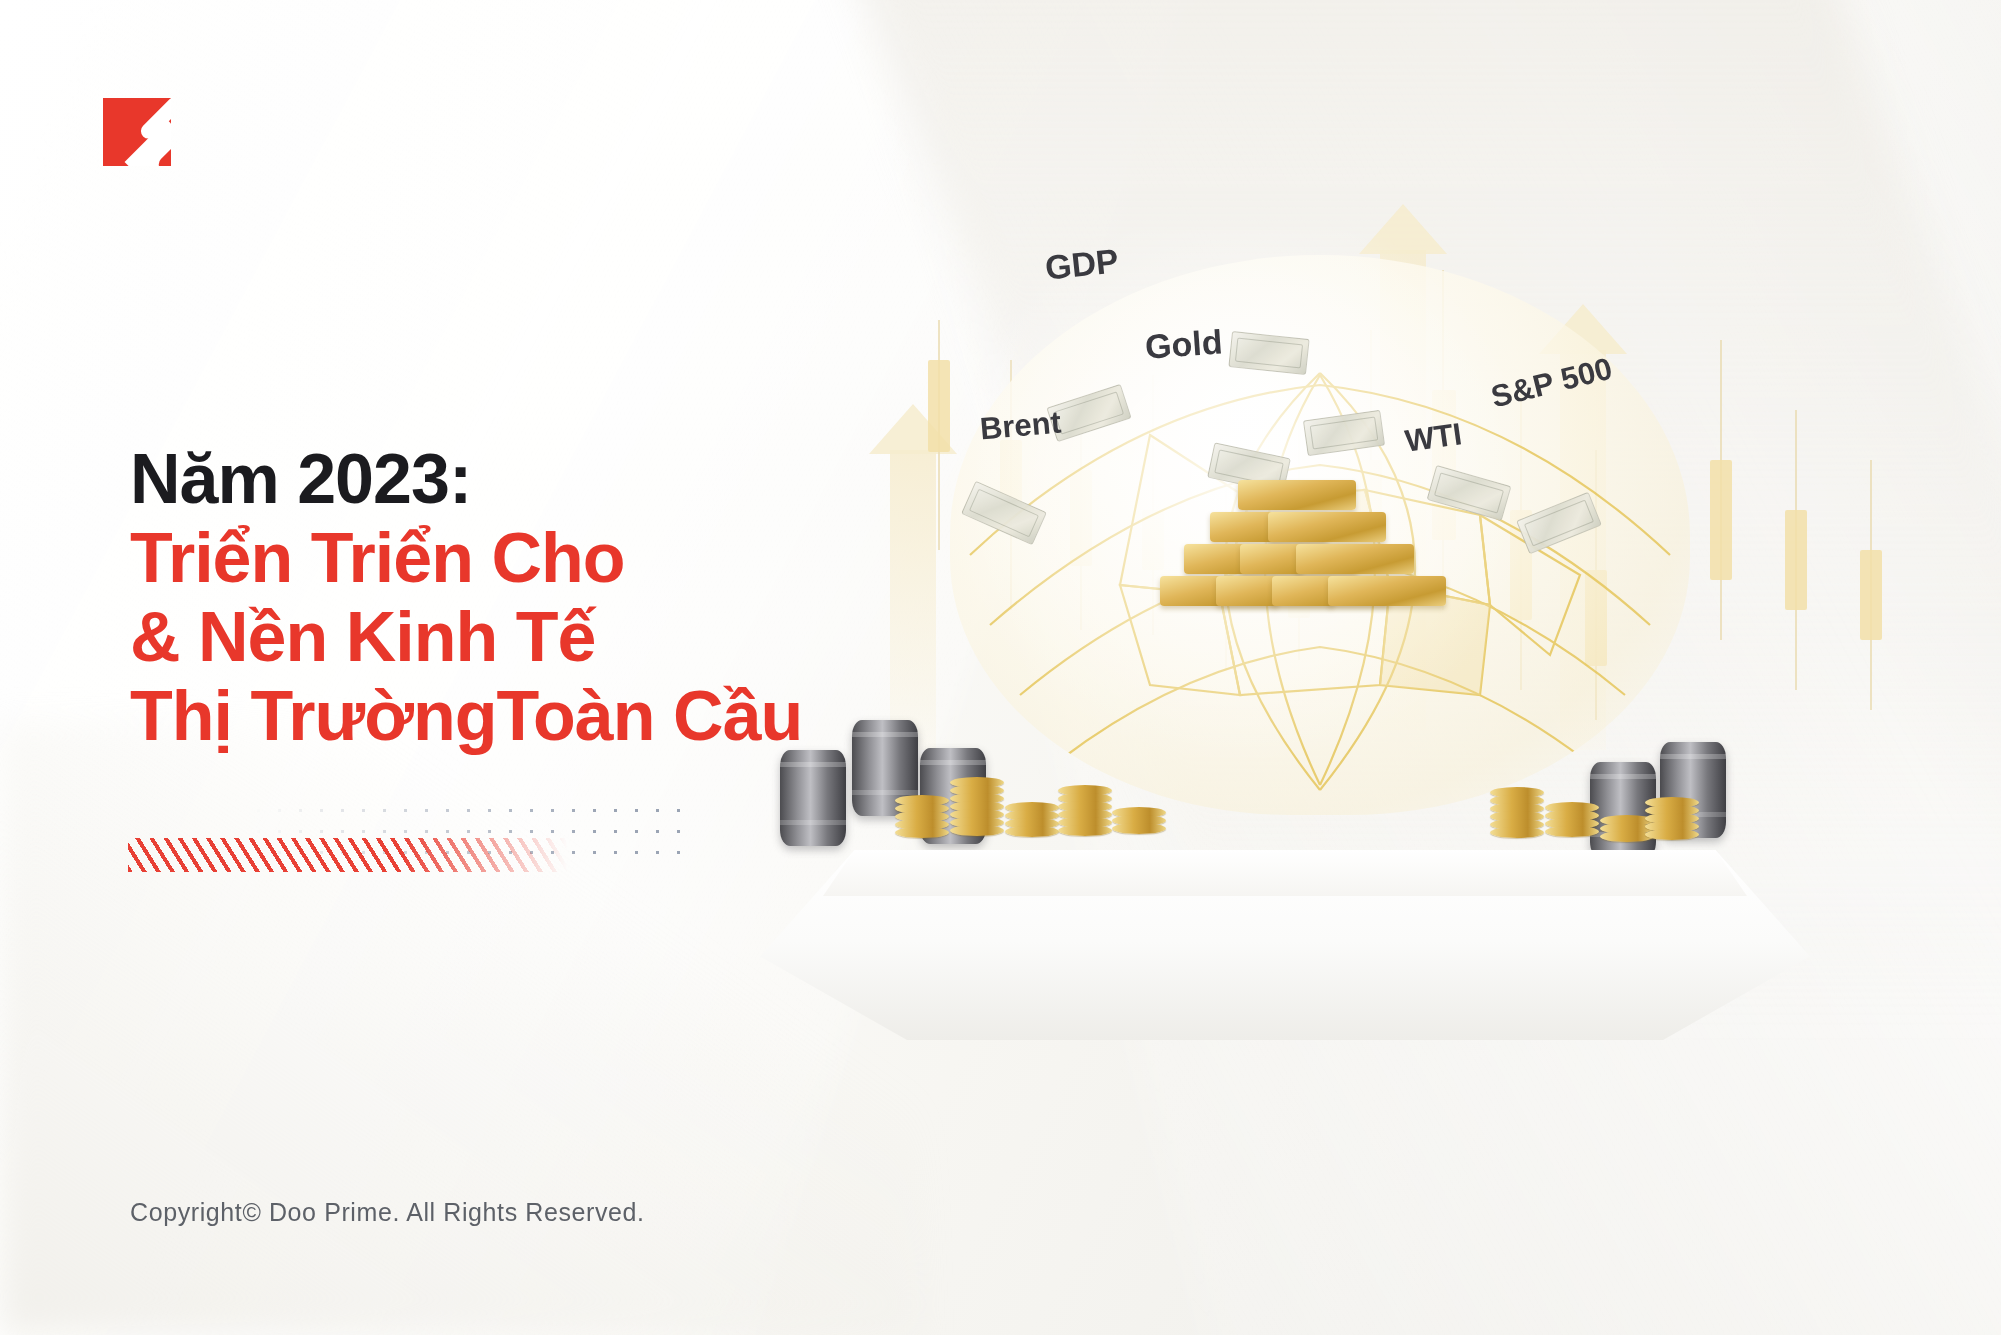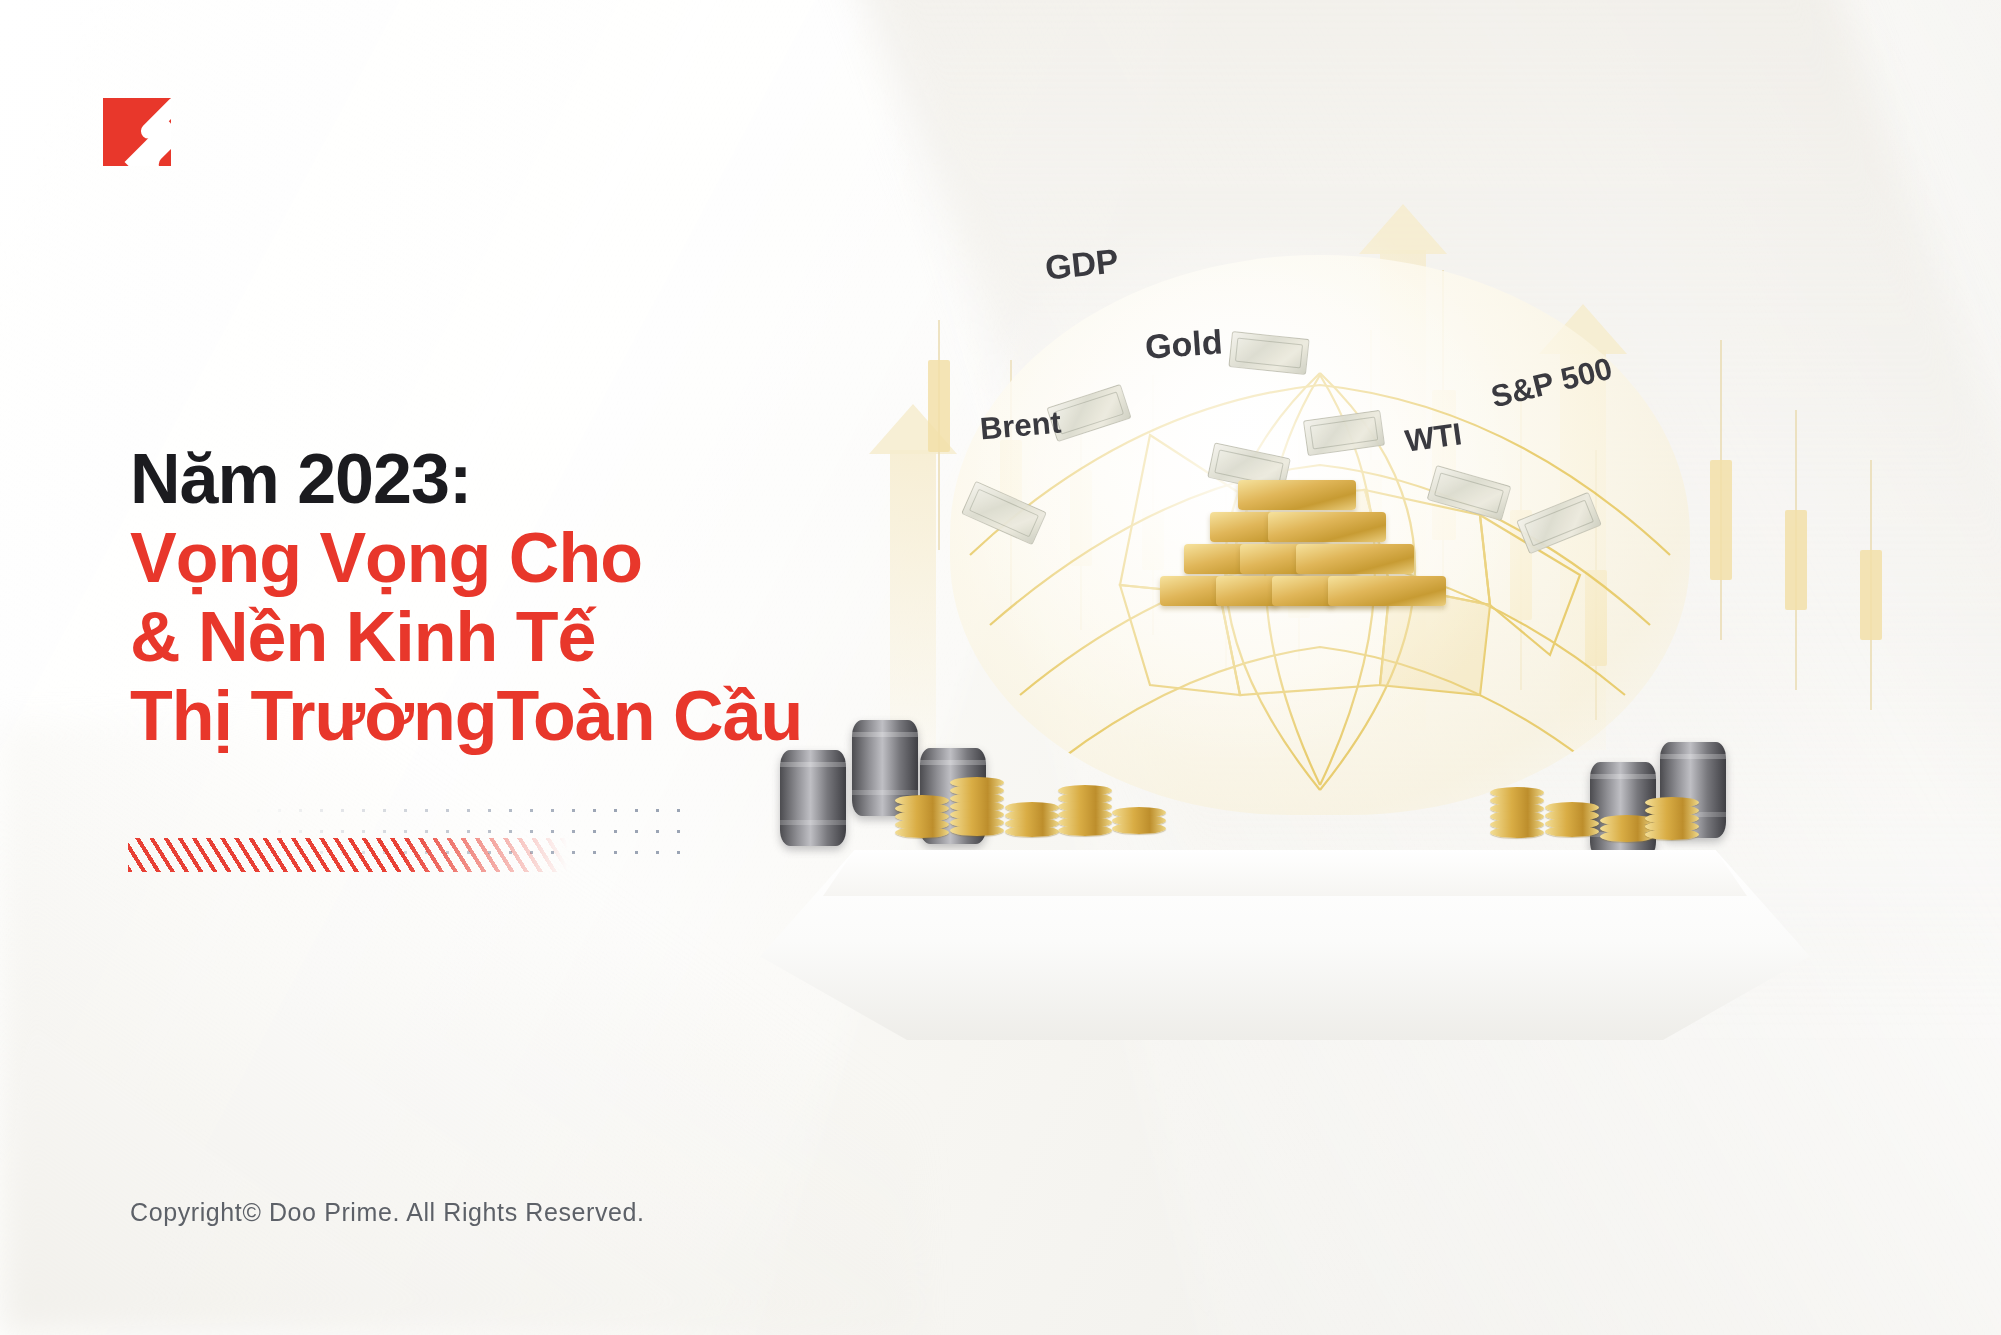--- a/index.html
+++ b/index.html
@@ -225,7 +225,7 @@
 
   <div class="headline">
     <div class="l black">Năm 2023:</div>
-    <div class="l red">Vọng Vọng Cho</div>
+    <div class="l red">Triển Triển Cho</div>
     <div class="l red">&amp; Nền Kinh Tế</div>
     <div class="l red">Thị TrườngToàn Cầu</div>
   </div>

